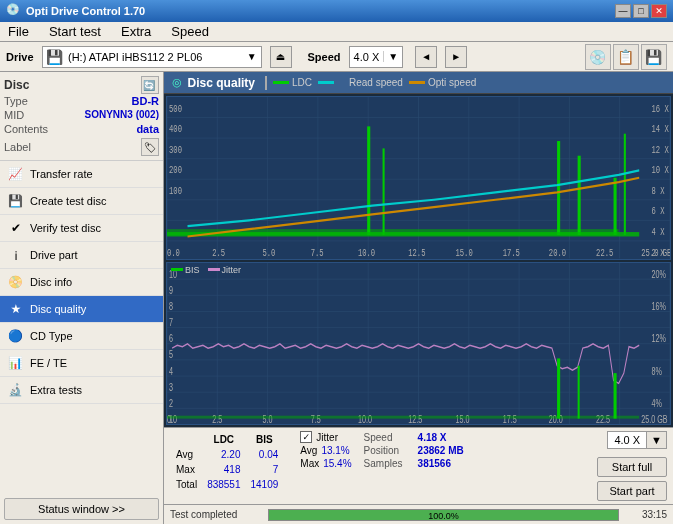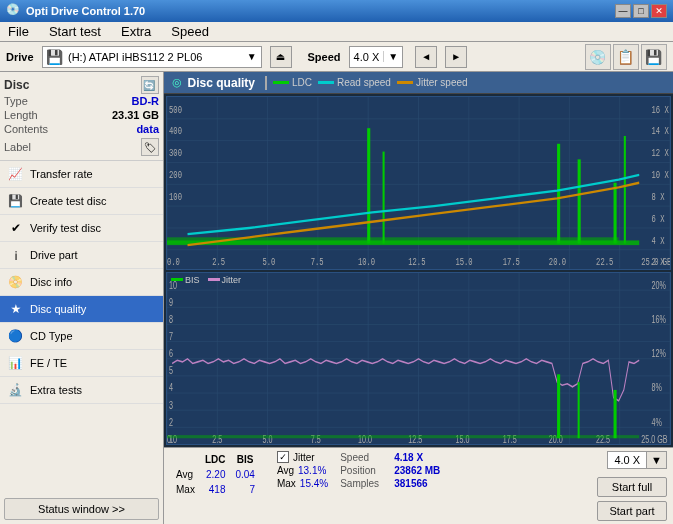--- a/index.html
+++ b/index.html
@@ -321,7 +321,7 @@
         <span style="width:16px; height:3px; background:#00cc00; display:inline-block;"></span>
         <span style="color:#ccc; font-size:10px;">LDC</span>
       </div>
-      <div style="display:flex; align-items:center; gap:3px;">
+      <div style="display:flex; align-items:center; gap:15px;">
         <span style="width:16px; height:3px; background:#00cccc; display:inline-block;"></span>
         <span style="color:#ccc; font-size:10px;">Read speed</span>
       </div>

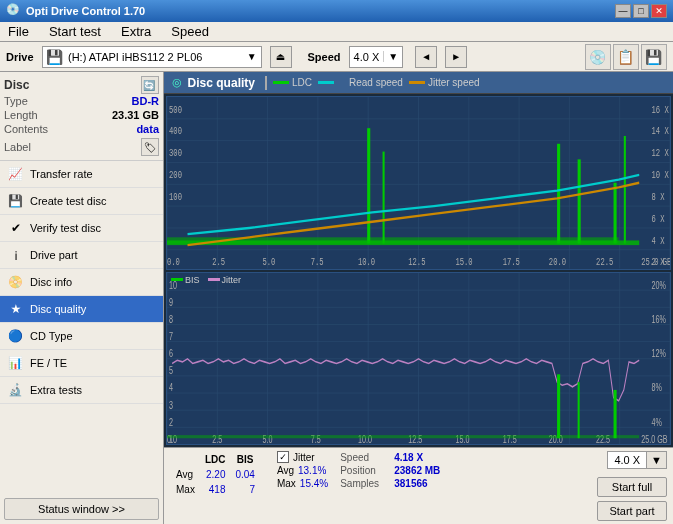--- a/index.html
+++ b/index.html
@@ -327,7 +327,7 @@
       </div>
       <div style="display:flex; align-items:center; gap:3px;">
         <span style="width:16px; height:3px; background:#cc8800; display:inline-block;"></span>
-        <span style="color:#ccc; font-size:10px;">Jitter speed</span>
+        <span style="color:#ccc; font-size:10px;">Opti speed</span>
       </div>
     </div>
 

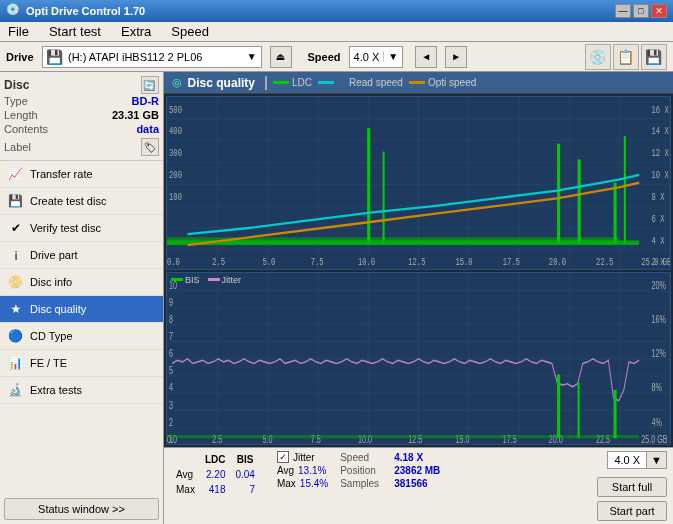--- a/index.html
+++ b/index.html
@@ -254,6 +254,10 @@
       <div class="disc-info-row">
         <span class="disc-info-label">Type</span>
         <span class="disc-info-value">BD-R</span>
+      </div>
+      <div class="disc-info-row">
+        <span class="disc-info-label">MID</span>
+        <span class="disc-info-value" style="font-size:10px;">SONYNN3 (002)</span>
       </div>
       <div class="disc-info-row">
         <span class="disc-info-label">Length</span>

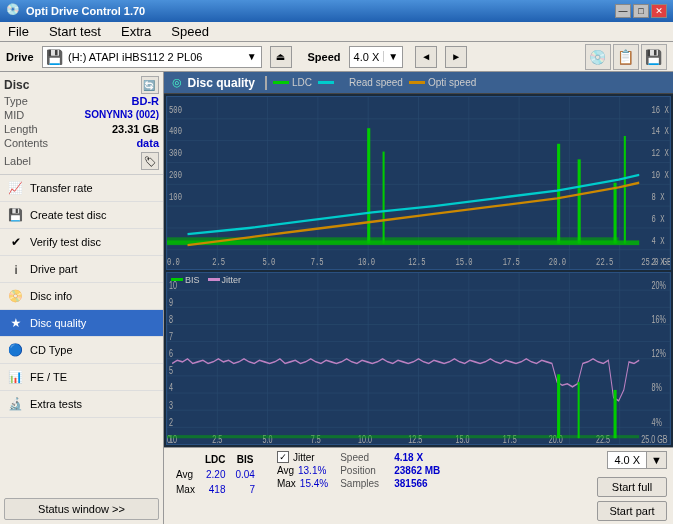--- a/index.html
+++ b/index.html
@@ -258,10 +258,6 @@
       <div class="disc-info-row">
         <span class="disc-info-label">MID</span>
         <span class="disc-info-value" style="font-size:10px;">SONYNN3 (002)</span>
-      </div>
-      <div class="disc-info-row">
-        <span class="disc-info-label">Length</span>
-        <span class="disc-info-value black">23.31 GB</span>
       </div>
       <div class="disc-info-row">
         <span class="disc-info-label">Contents</span>

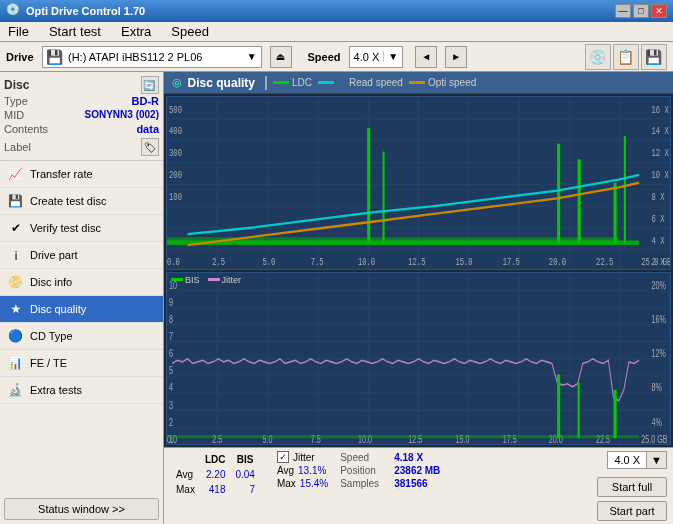--- a/index.html
+++ b/index.html
@@ -504,6 +504,11 @@
           <td class="stats-value stats-blue">418</td>
           <td class="stats-value stats-blue">7</td>
         </tr>
+        <tr>
+          <td>Total</td>
+          <td class="stats-value stats-blue">838551</td>
+          <td class="stats-value stats-blue">14109</td>
+        </tr>
       </tbody>
         </table>
 

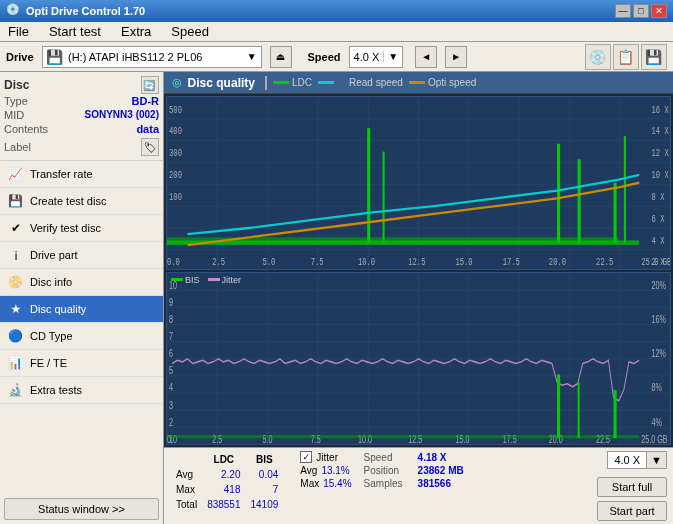--- a/index.html
+++ b/index.html
@@ -554,6 +554,14 @@
       </div>
     </div>
 
+    <div class="progress-bar-area">
+      <span class="progress-label">Test completed</span>
+      <div class="progress-track">
+        <div class="progress-fill" style="width:100%;"></div>
+        <span class="progress-text">100.0%</span>
+      </div>
+      <span class="progress-time">33:15</span>
+    </div>
 
   </div>
 </div>

